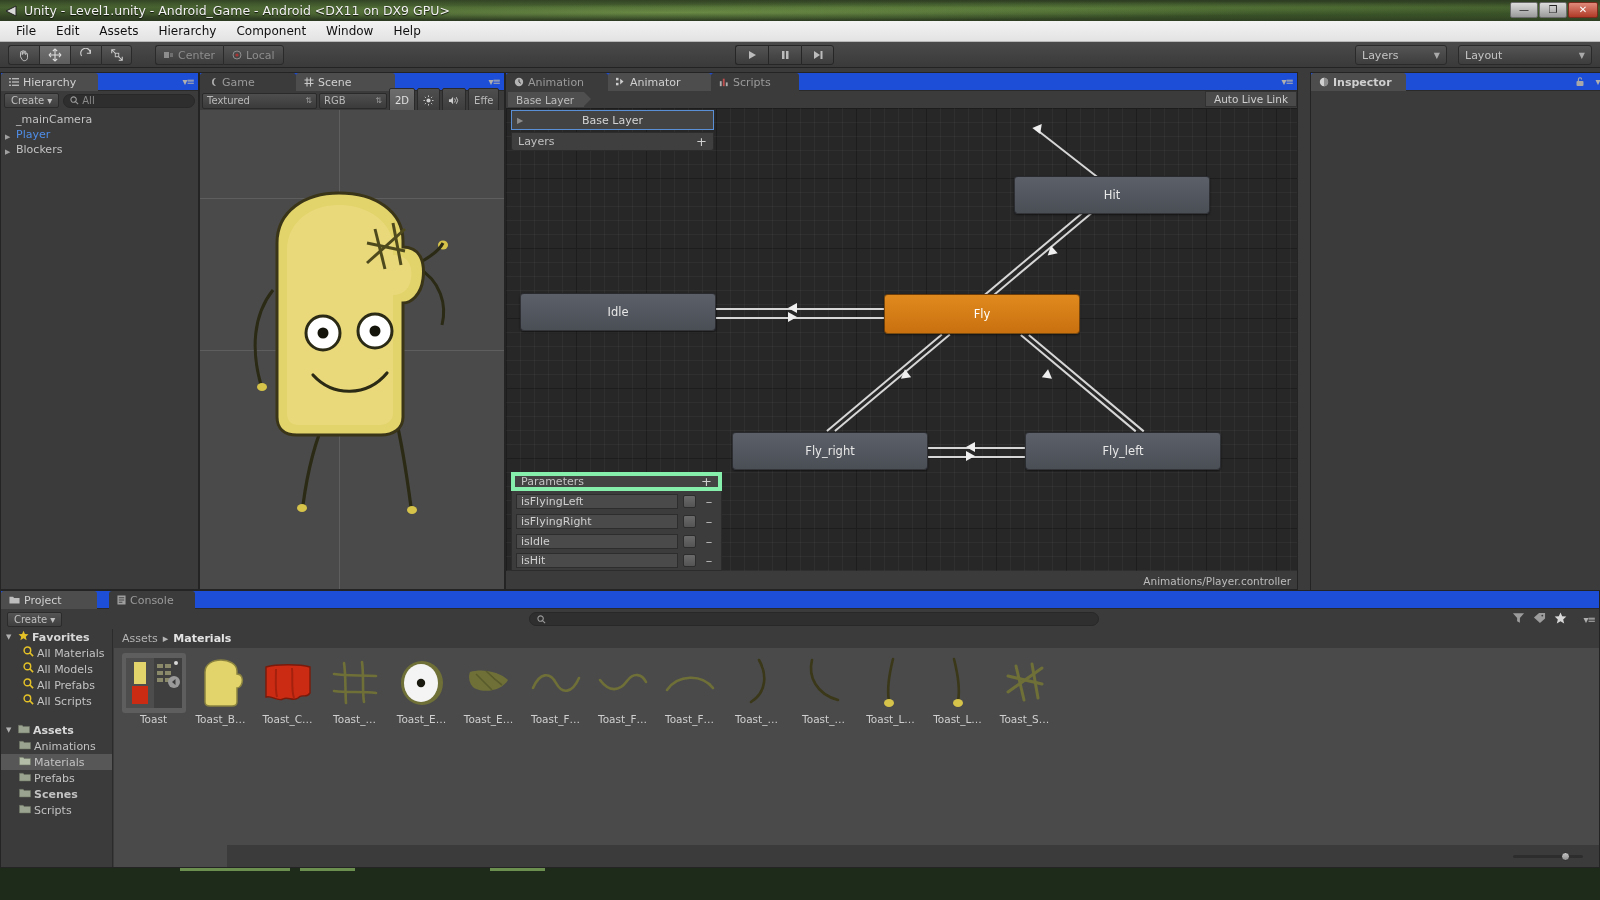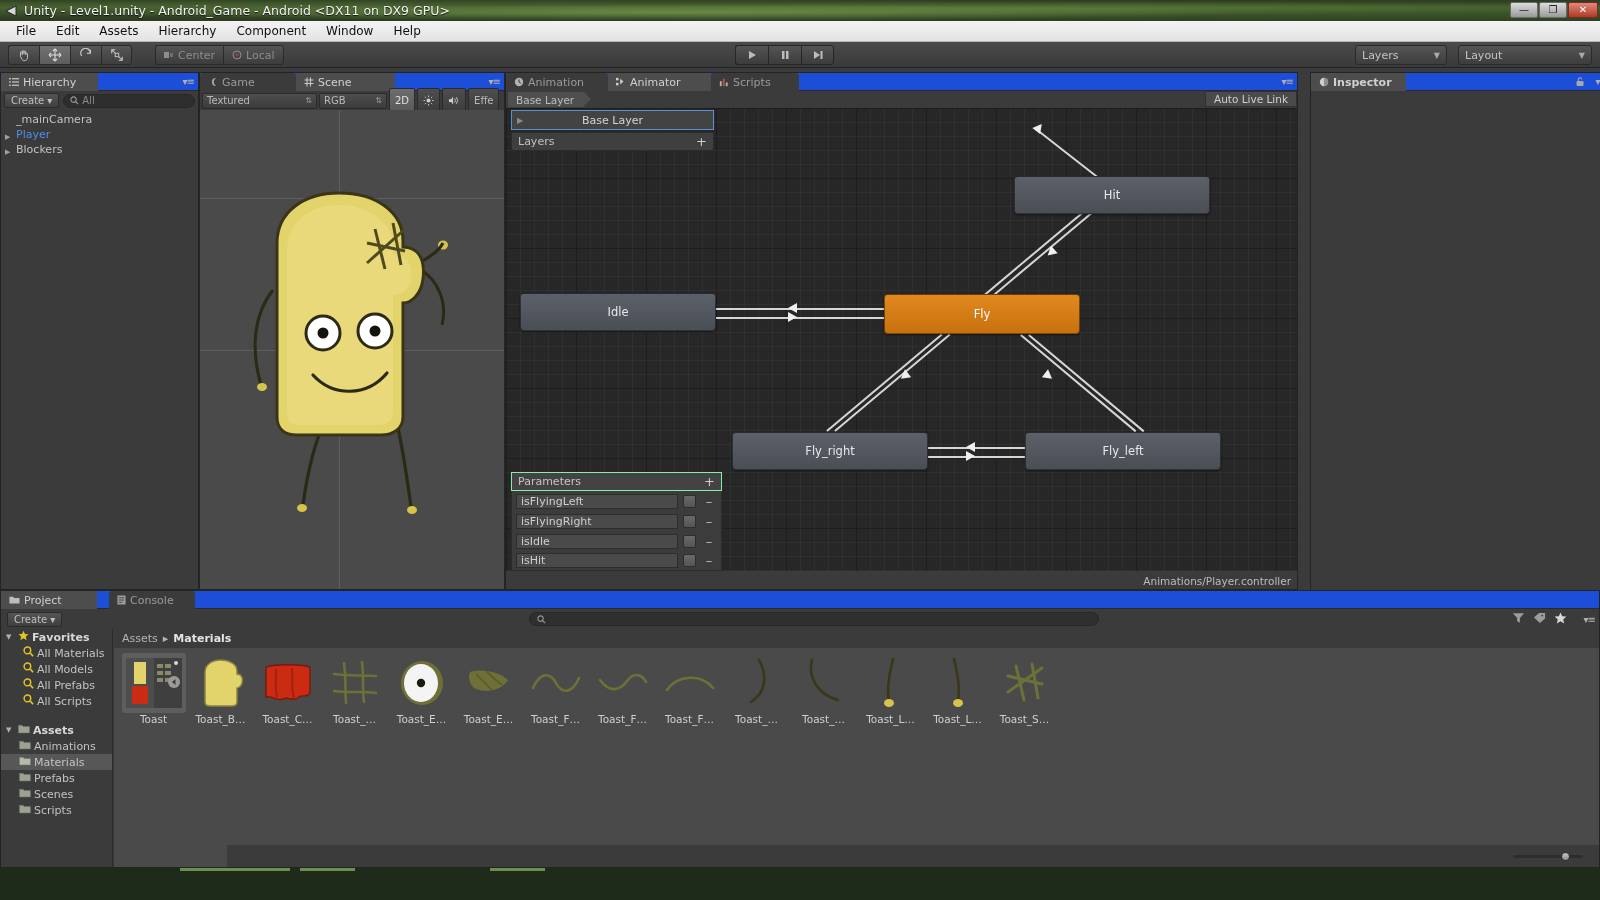--- a/index.html
+++ b/index.html
@@ -227,7 +227,7 @@
     position:absolute; left:5px; width:211px; bottom:18px; z-index:7;
   }
   .params-head{
-    height:19px; background:#434343; border:1px solid #86efac;
+    height:19px; background:#434343; border:4px solid #86efac;
     display:flex; align-items:center; padding:0 6px; color:#c4c4c4; font-size:11px;
   }
   .params-head .plus{ margin-left:auto; font-size:13px; color:#cfcfcf; line-height:1;}

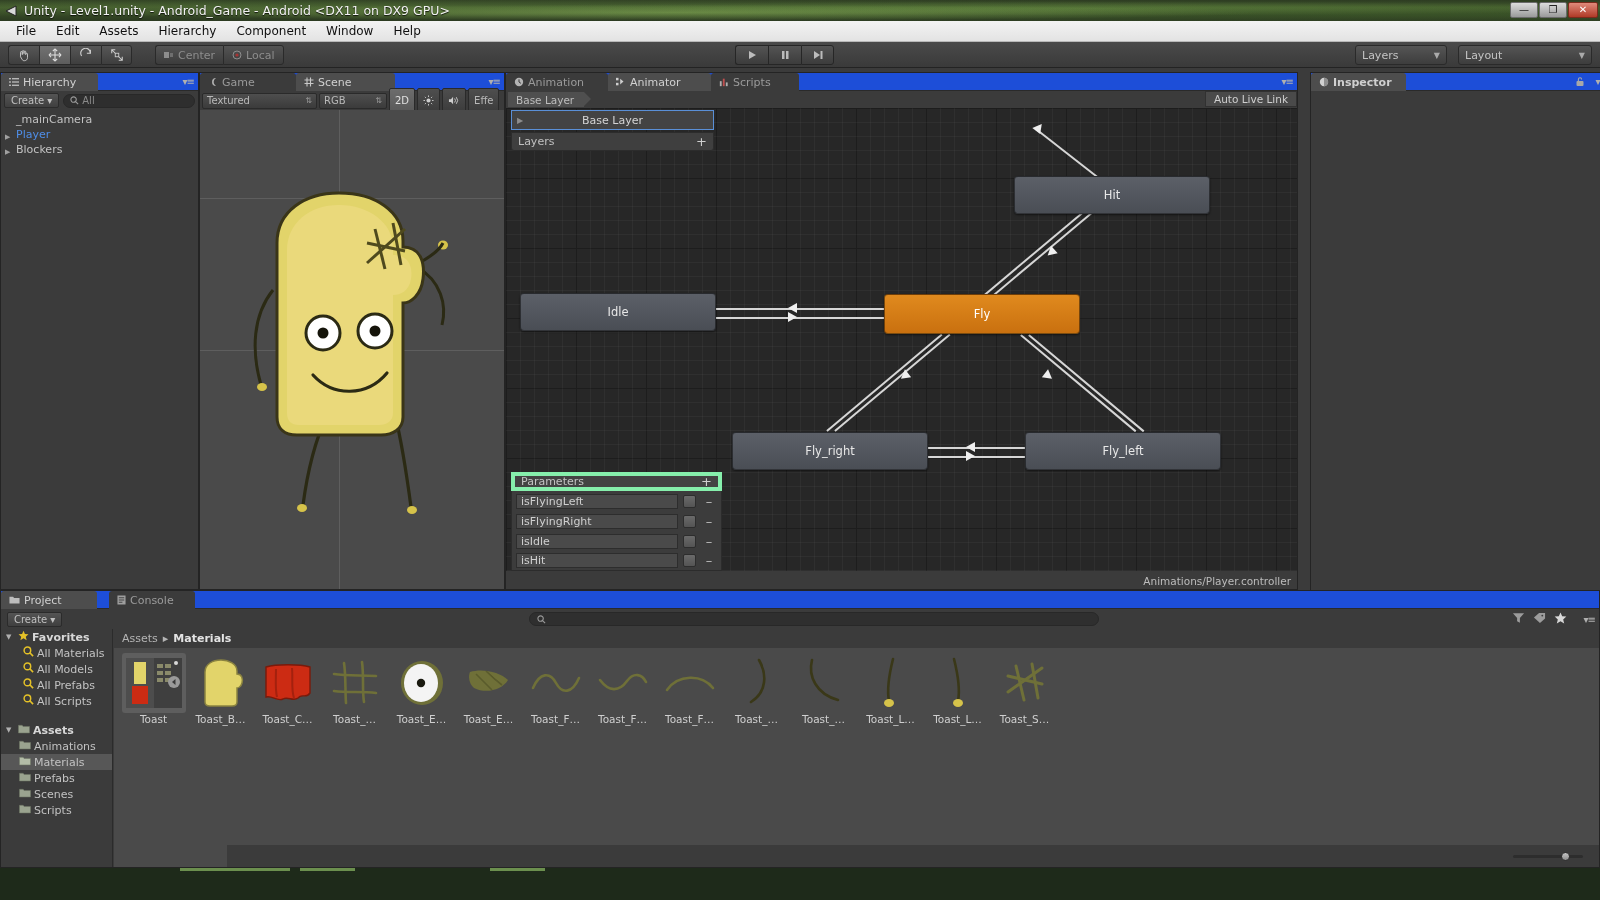--- a/index.html
+++ b/index.html
@@ -816,7 +816,7 @@
             </svg></span>
         <span>Prefabs</span>
       </div>
-      <div class="prow" style="padding-left:18px;">
+      <div class="prow" style="padding-left:18px;font-weight:bold;">
         <span><svg width="12" height="10" viewBox="0 0 13 10">
               <path d="M0.5 1h4l1 1.3h7v7h-12z" fill="#9aa38f" stroke="#6d7564" stroke-width=".6"></path>
             </svg></span>

